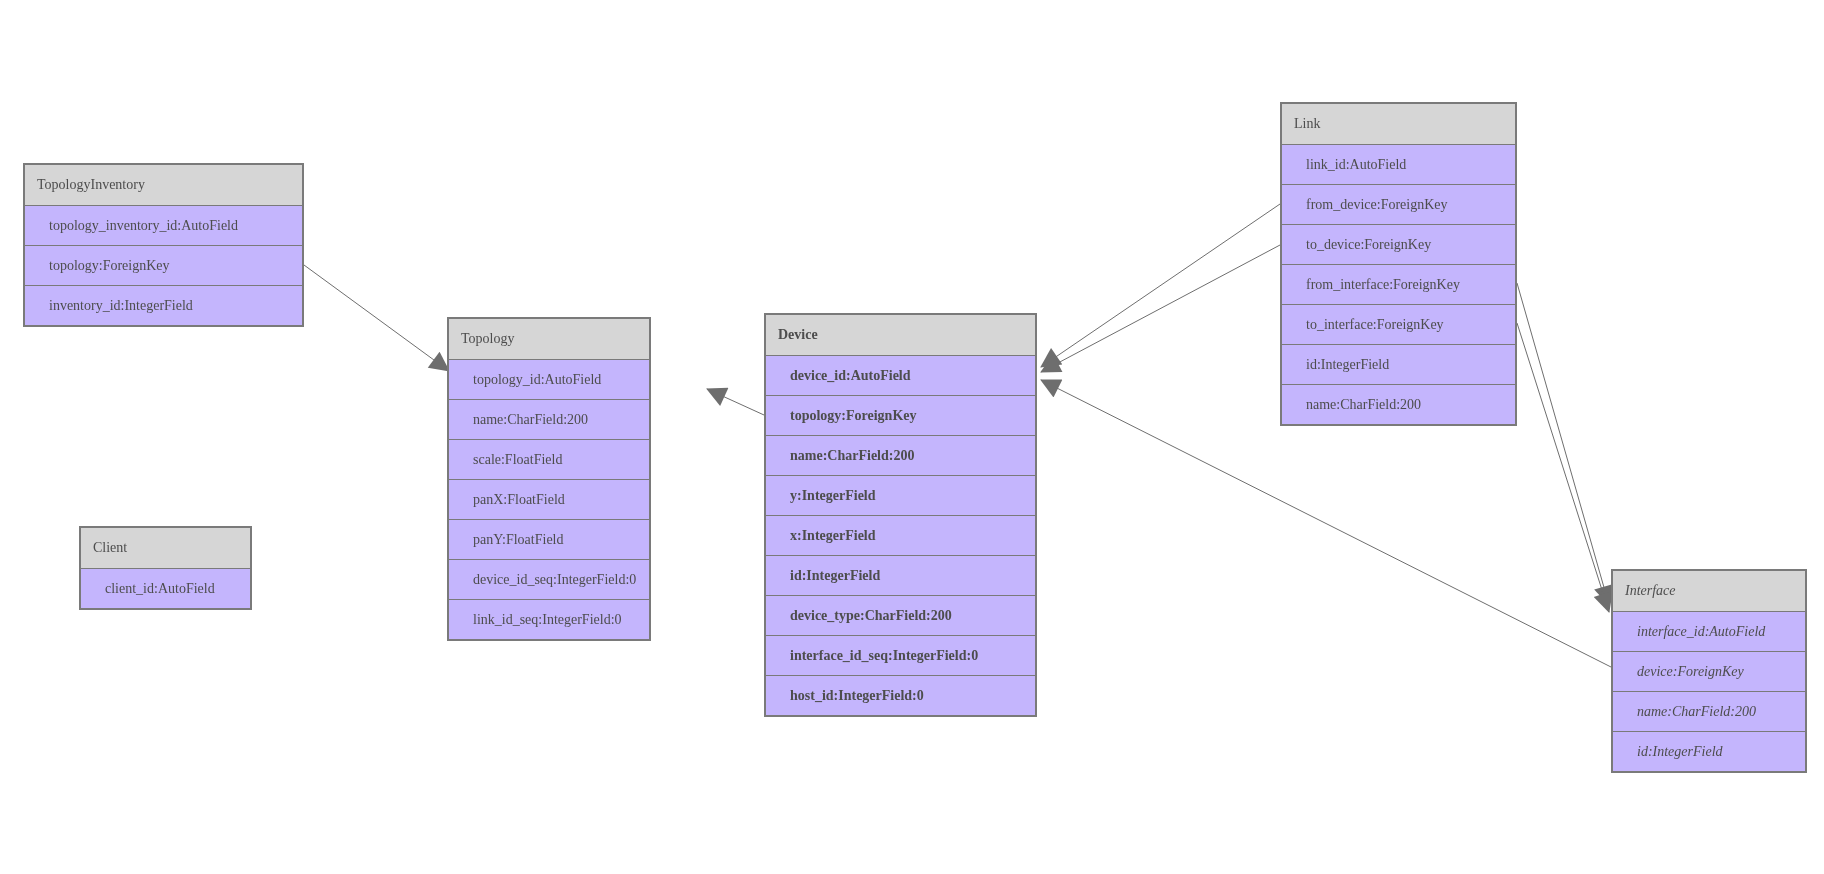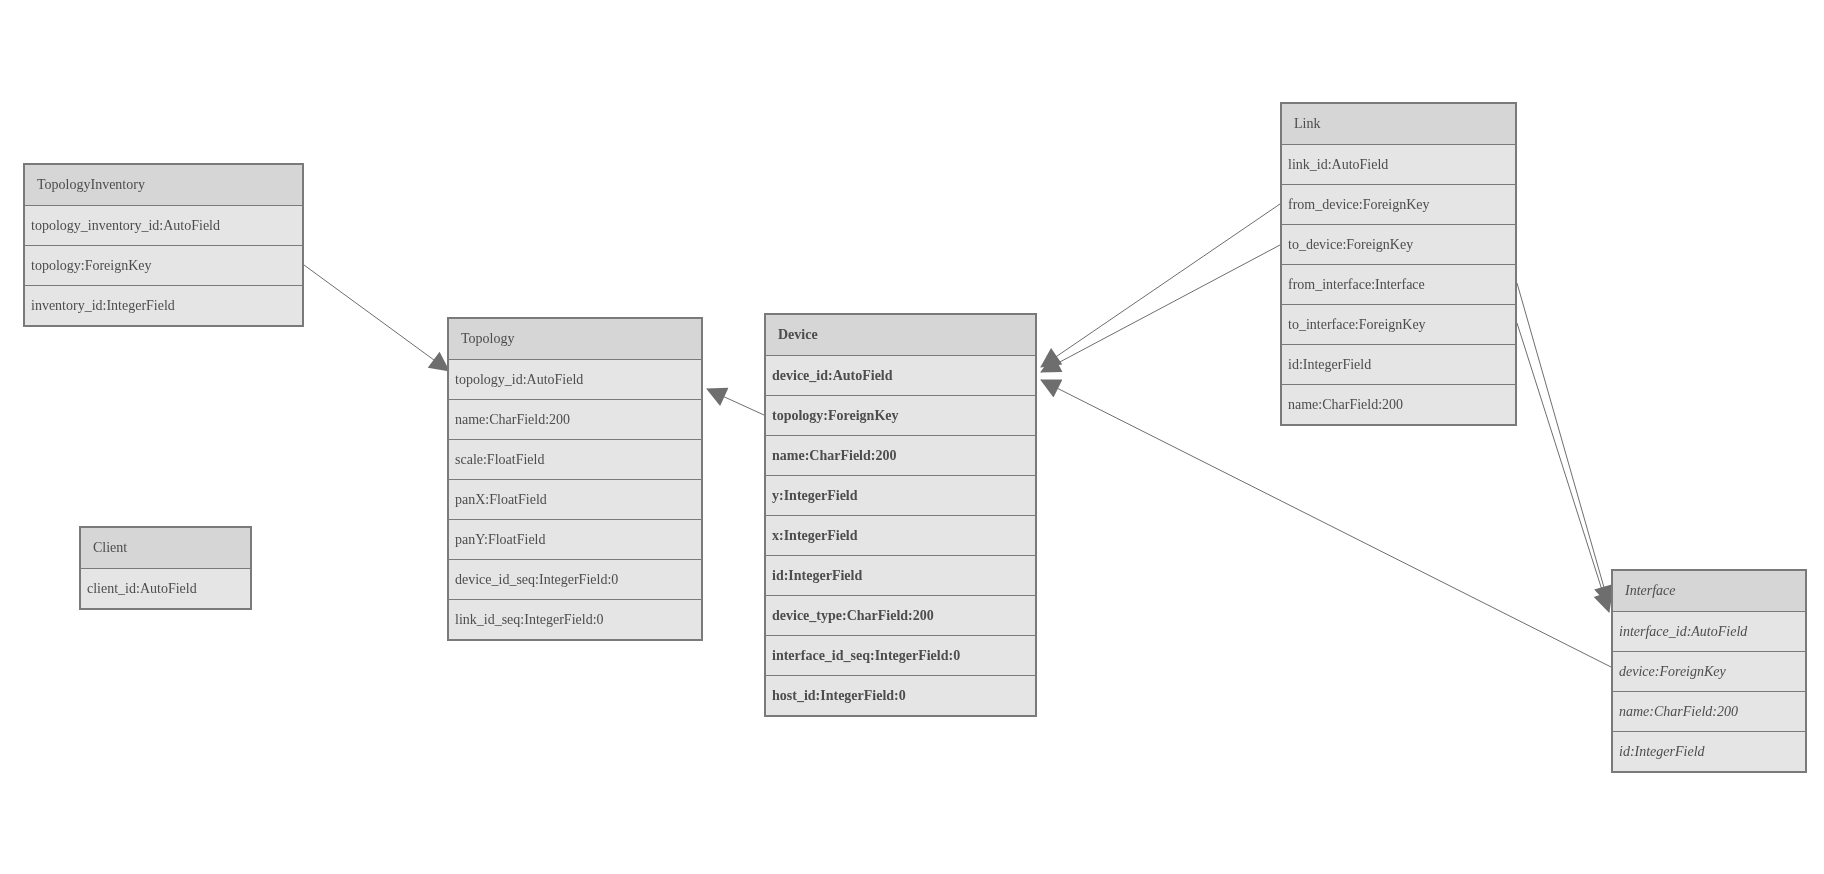--- a/index.html
+++ b/index.html
@@ -41,9 +41,9 @@
   .entity-row {
     height: 39px;
     line-height: 39px;
-    padding: 0 6px;
+    padding: 0 24px;
     border-top: 1px solid #7a7a7a;
-    background: #e5e5e5;
+    background: #c4b5fd;
     white-space: nowrap;
     overflow: hidden;
   }

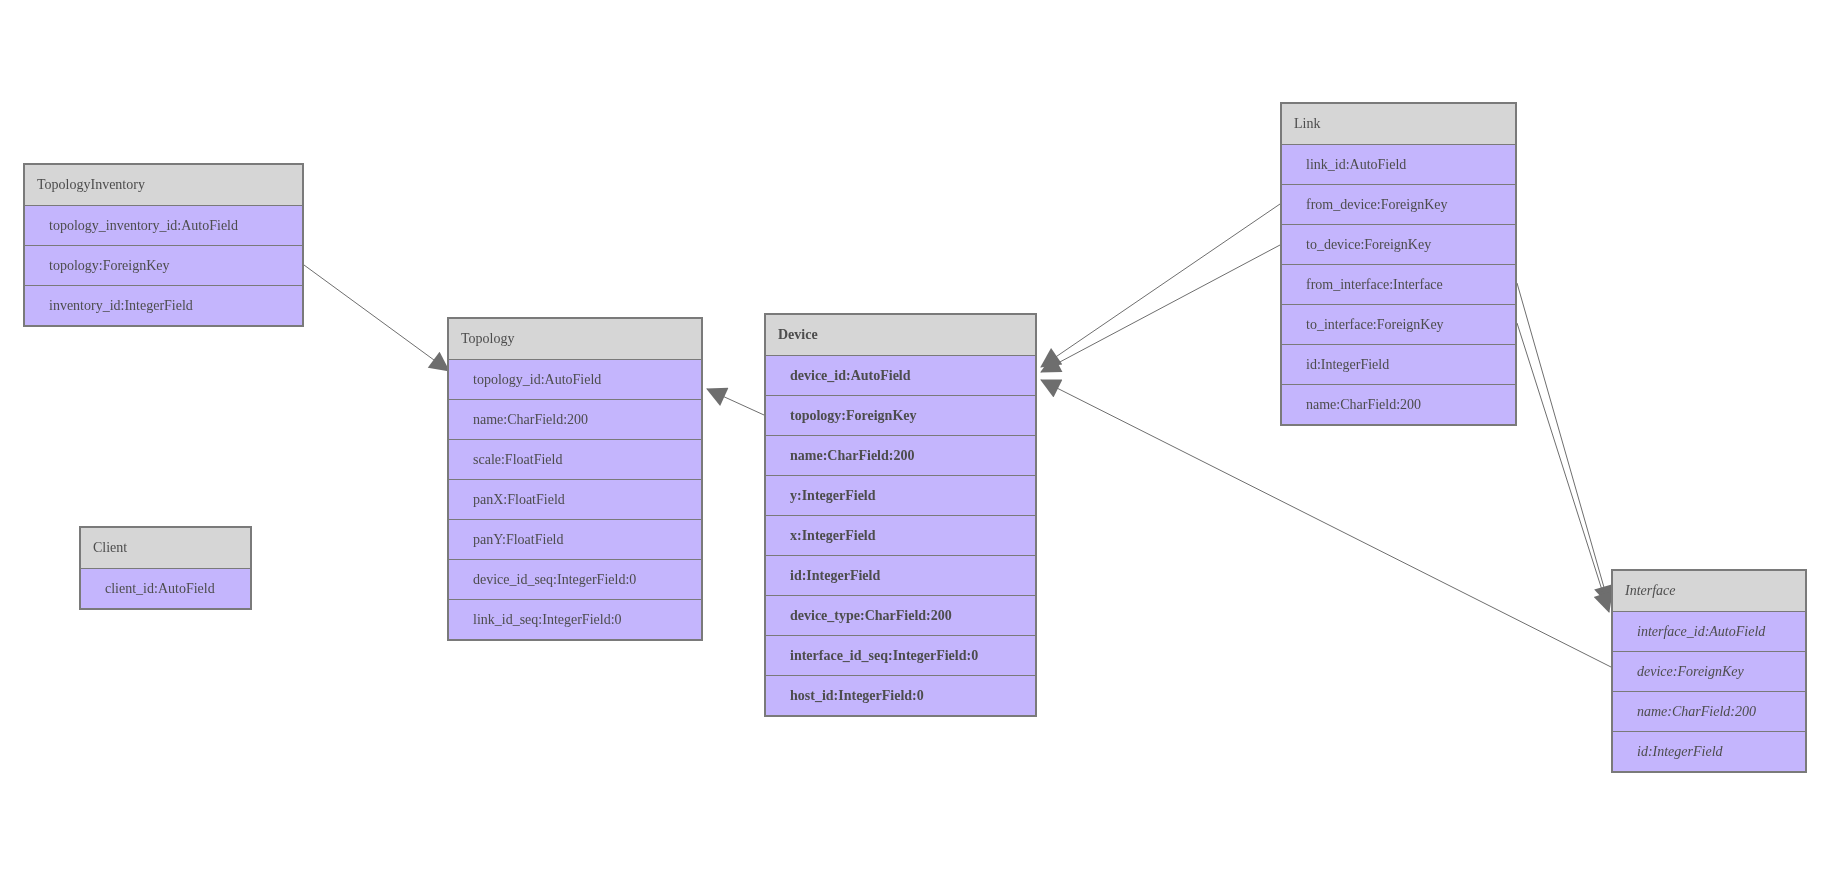--- a/index.html
+++ b/index.html
@@ -104,7 +104,7 @@
       <div class="entity-row">link_id:AutoField</div>
       <div class="entity-row">from_device:ForeignKey</div>
       <div class="entity-row">to_device:ForeignKey</div>
-      <div class="entity-row">from_interface:Interface</div>
+      <div class="entity-row">from_interface:ForeignKey</div>
       <div class="entity-row">to_interface:ForeignKey</div>
       <div class="entity-row">id:IntegerField</div>
       <div class="entity-row">name:CharField:200</div>

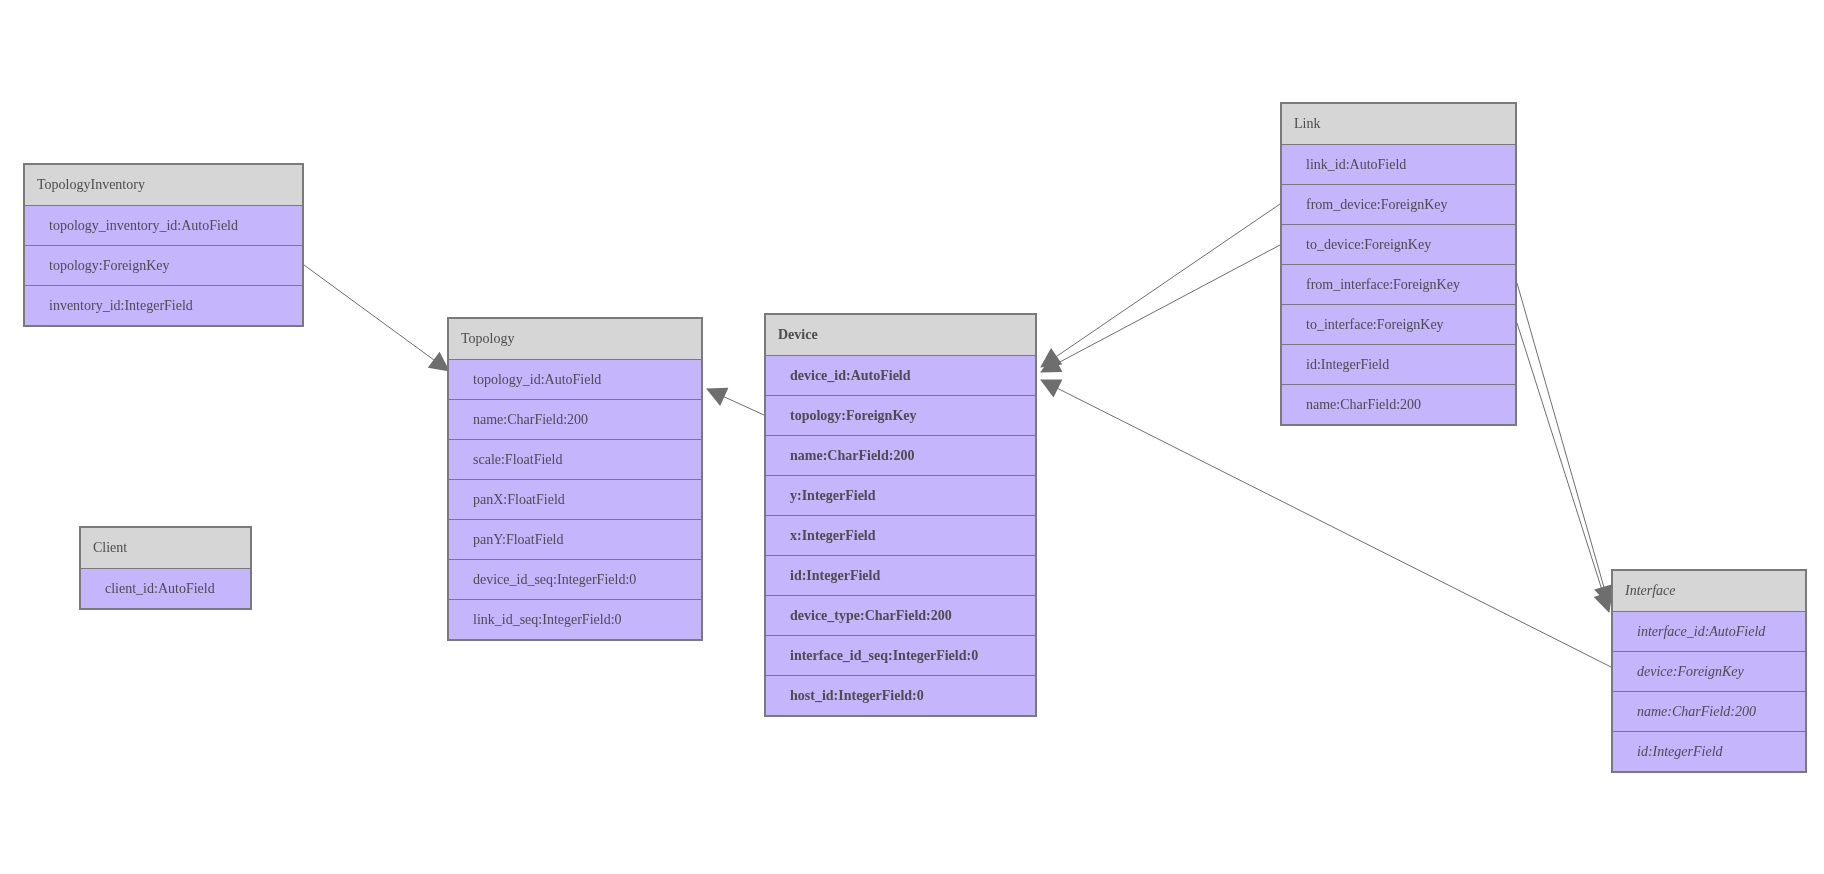--- a/index.html
+++ b/index.html
@@ -73,7 +73,7 @@
       <div class="entity-row">topology:ForeignKey</div>
       <div class="entity-row">inventory_id:IntegerField</div>
     </div>
-    <div class="entity" style="left: 447px; top: 317px; width: 256px;">
+    <div class="entity" style="left: 447px; top: 317px; width: 204px;">
       <div class="entity-header">Topology</div>
       <div class="entity-row">topology_id:AutoField</div>
       <div class="entity-row">name:CharField:200</div>

